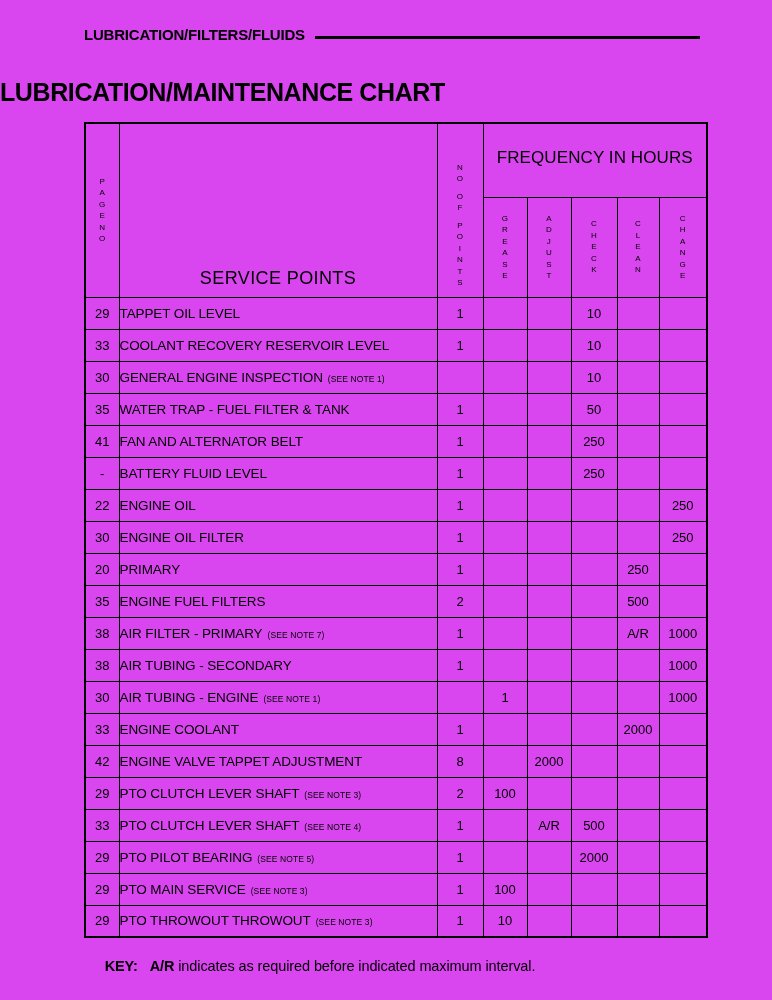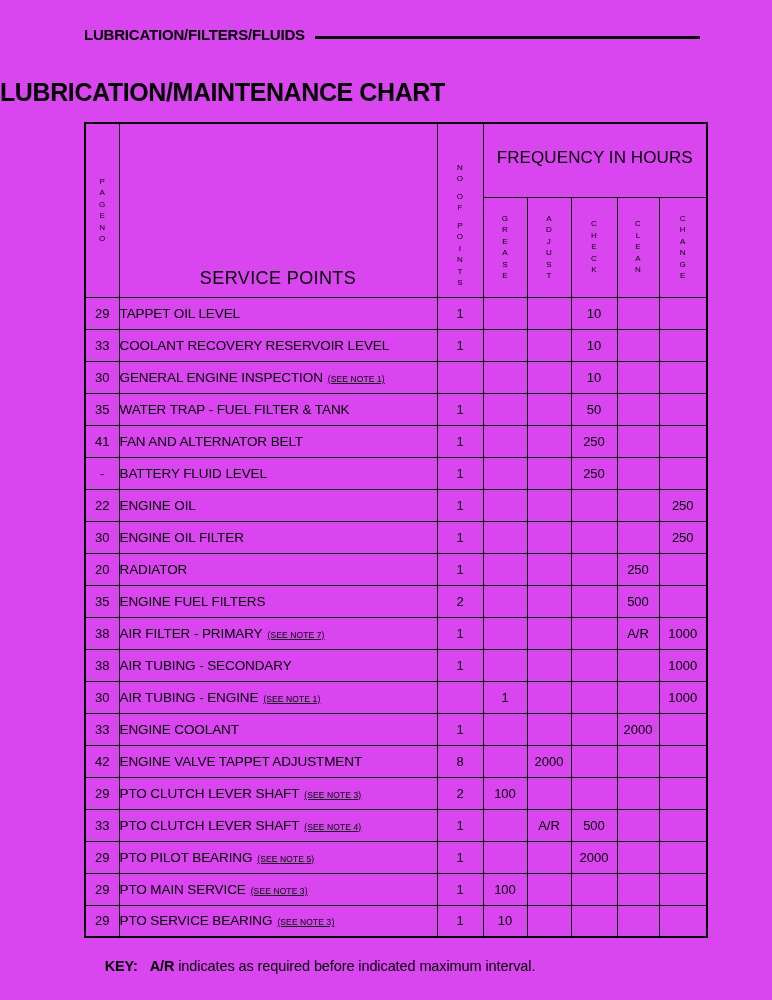--- a/index.html
+++ b/index.html
@@ -151,7 +151,6 @@
     font-size: 8.5px;
     letter-spacing: 0.1px;
     margin-left: 5px;
-    text-decoration: underline;
   }
   td.num {
     text-align: center;

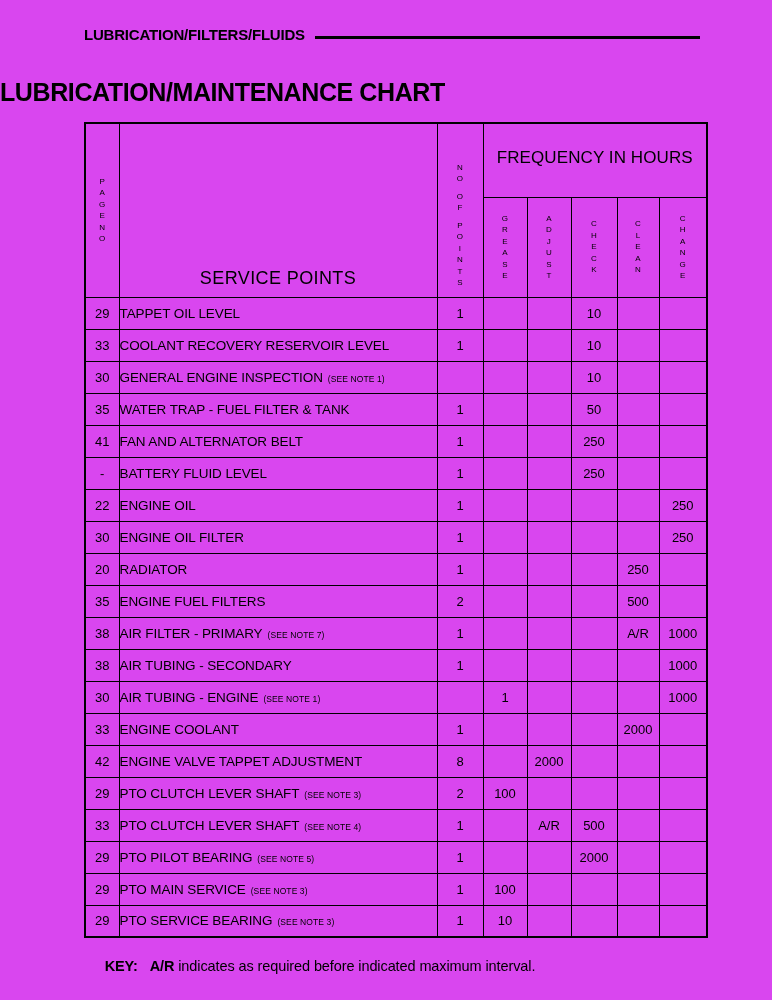--- a/index.html
+++ b/index.html
@@ -363,7 +363,7 @@
           </tr>
           <tr class="data">
             <td class="page-no">20</td>
-            <td class="service"><span>RADIATOR</span></td>
+            <td class="service"><span>PRIMARY</span></td>
             <td class="num">1</td>
             <td class="num"></td>
             <td class="num"></td>

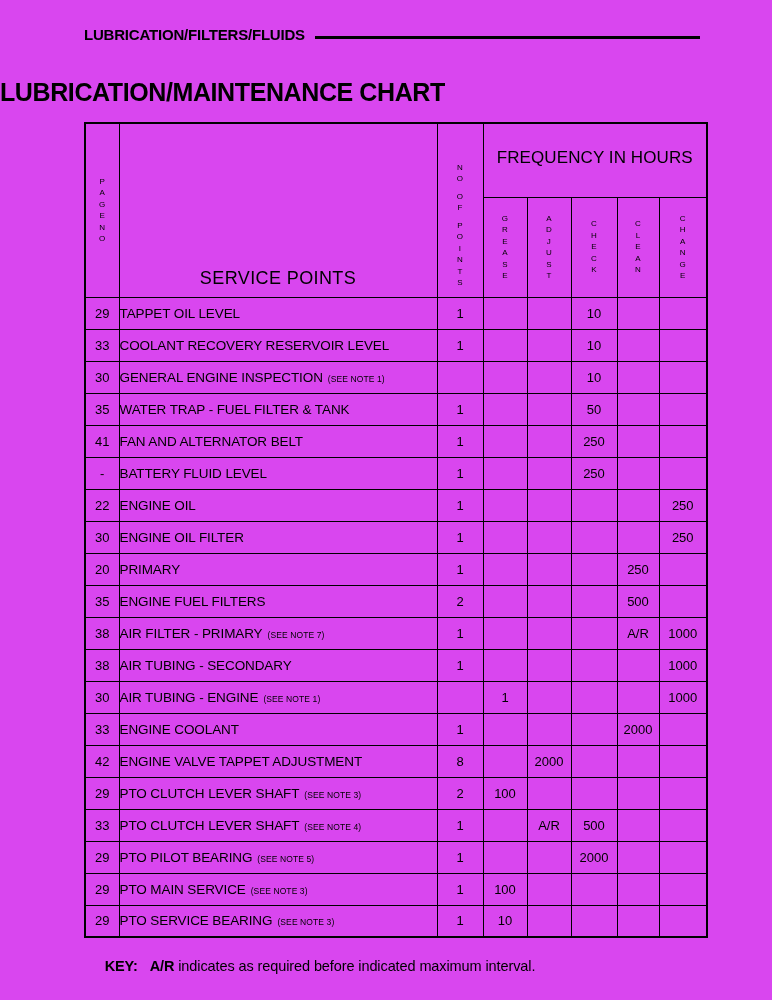--- a/index.html
+++ b/index.html
@@ -473,7 +473,7 @@
           </tr>
           <tr class="data">
             <td class="page-no">29</td>
-            <td class="service"><span>PTO SERVICE BEARING</span><span class="note">(SEE NOTE 3)</span></td>
+            <td class="service"><span>PTO THROWOUT THROWOUT</span><span class="note">(SEE NOTE 3)</span></td>
             <td class="num">1</td>
             <td class="num">10</td>
             <td class="num"></td>

